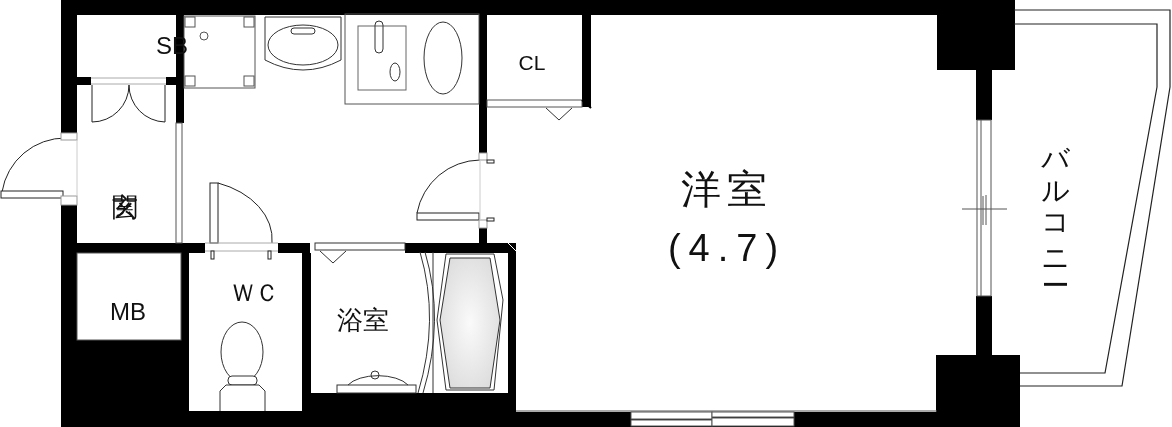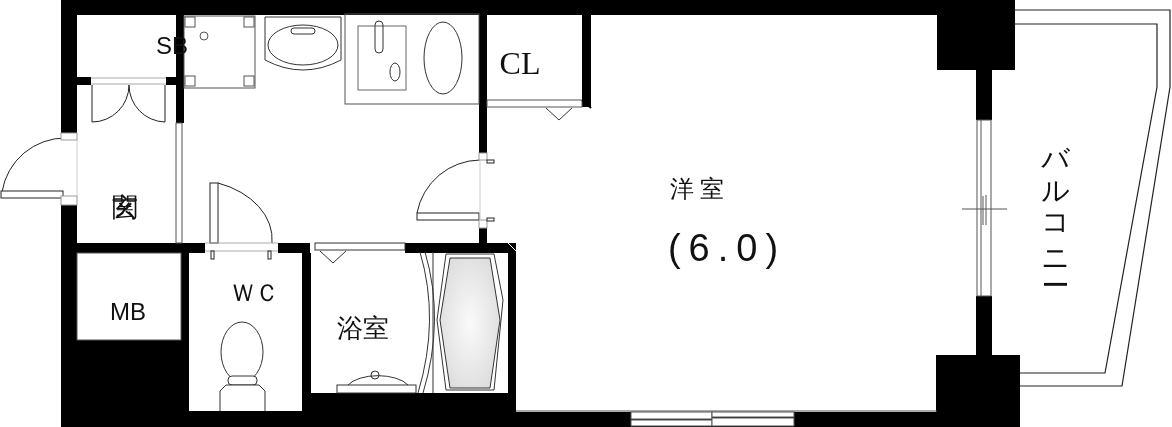--- a/index.html
+++ b/index.html
@@ -188,7 +188,7 @@
 
 <div class="label vertical center" style="left:126px; top:175px; font-size:26px;">玄関</div>
 
-<div class="label lat center" style="left:520px; top:63px; font-size:32px;font-family:Liberation Serif, serif;">CL</div>
+<div class="label lat center" style="left:532px; top:63px; font-size:21px;">CL</div>
 
 <div class="label center" style="left:700px; top:189px; font-size:24px; letter-spacing:6px;">洋室</div>
 

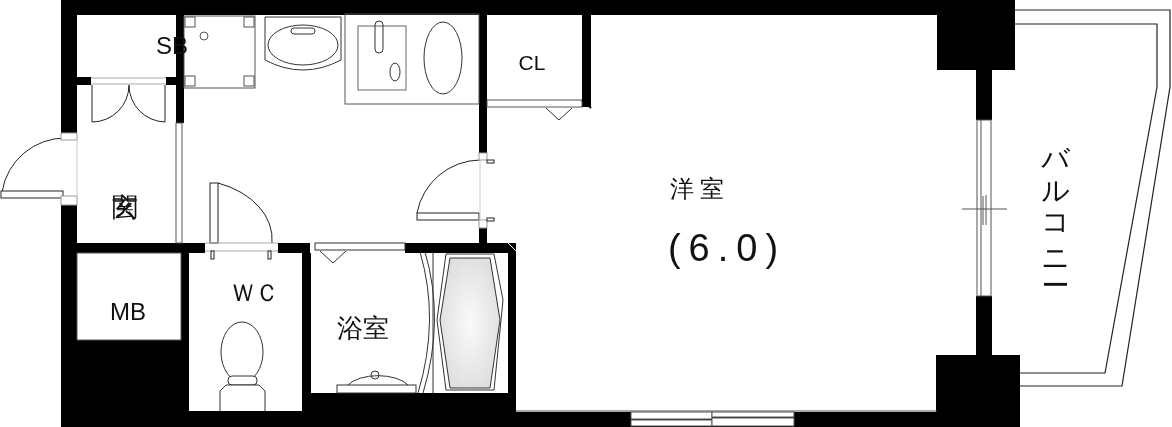--- a/index.html
+++ b/index.html
@@ -190,7 +190,7 @@
 
 <div class="label lat center" style="left:532px; top:63px; font-size:21px;">CL</div>
 
-<div class="label center" style="left:700px; top:189px; font-size:24px; letter-spacing:6px;">洋室</div>
+<div class="label center" style="left:727px; top:189px; font-size:40px; letter-spacing:6px;">洋室</div>
 
 <div class="label lat center" style="left:727px; top:248px; font-size:38px; letter-spacing:8px;">(6.0)</div>
 

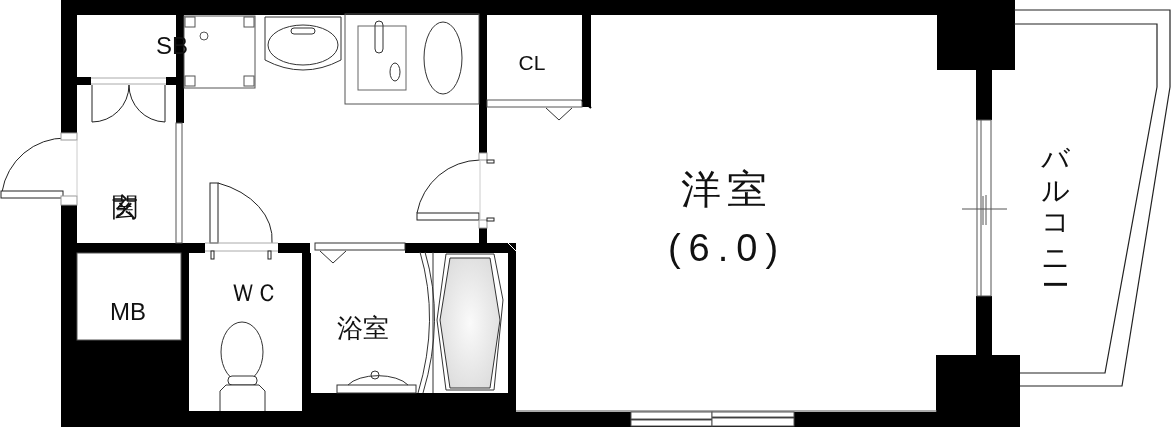--- a/index.html
+++ b/index.html
@@ -192,7 +192,7 @@
 
 <div class="label center" style="left:727px; top:189px; font-size:40px; letter-spacing:6px;">洋室</div>
 
-<div class="label lat center" style="left:727px; top:248px; font-size:38px; letter-spacing:8px;">(6.0)</div>
+<div class="label lat center" style="left:727px; top:248px; font-size:38px; letter-spacing:8px;">(4.7)</div>
 
 <div class="label lat center" style="left:128px; top:312px; font-size:24px;">MB</div>
 

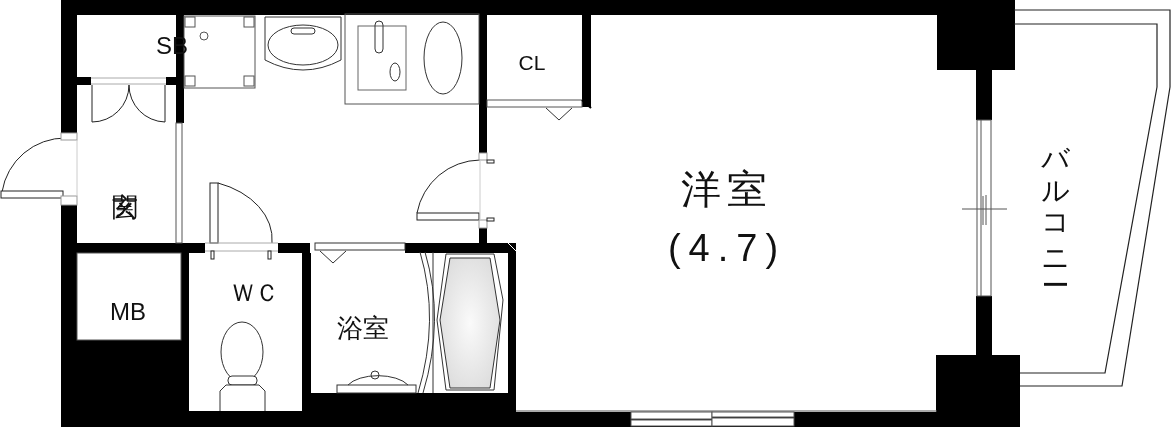--- a/index.html
+++ b/index.html
@@ -198,7 +198,7 @@
 
 <div class="label center" style="left:243px; top:293px; font-size:24px;margin-left:12px;">ＷＣ</div>
 
-<div class="label center" style="left:363px; top:328px; font-size:26px;">浴室</div>
+<div class="label center" style="left:363px; top:320px; font-size:26px;">浴室</div>
 
 <div class="label vertical center" style="left:1055px; top:200px; font-size:28px;">バルコニー</div>
 

